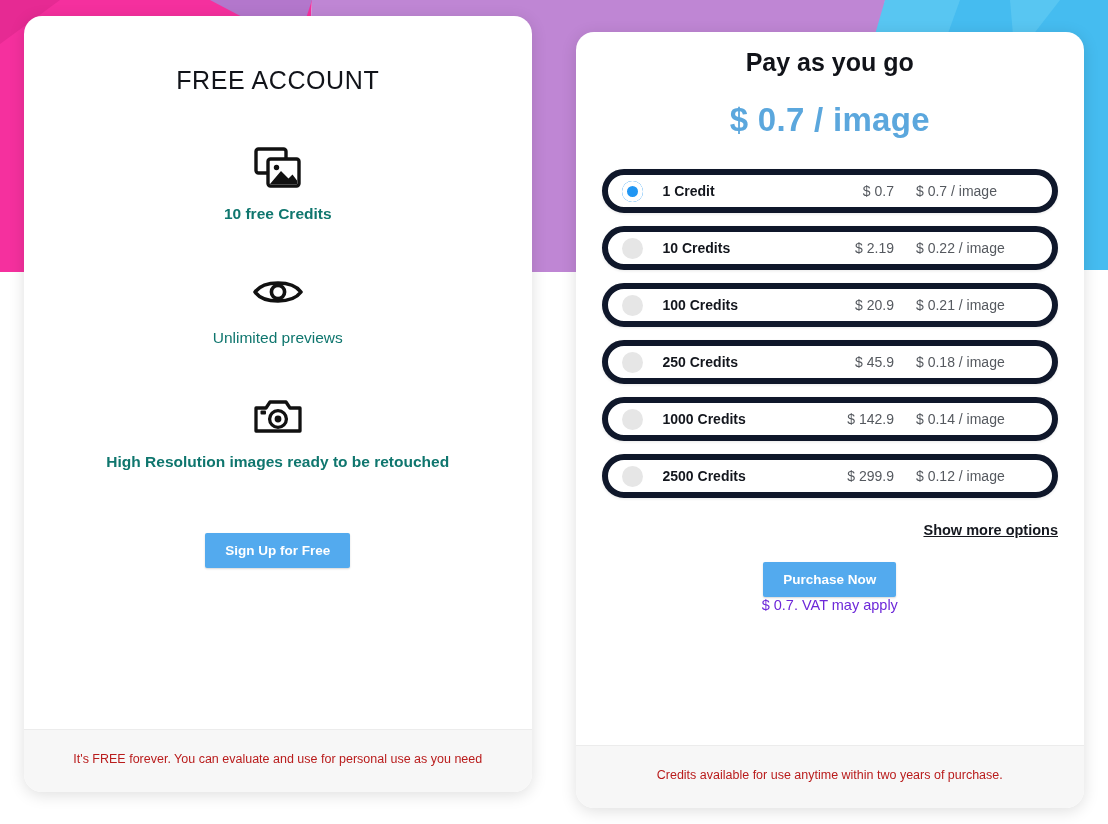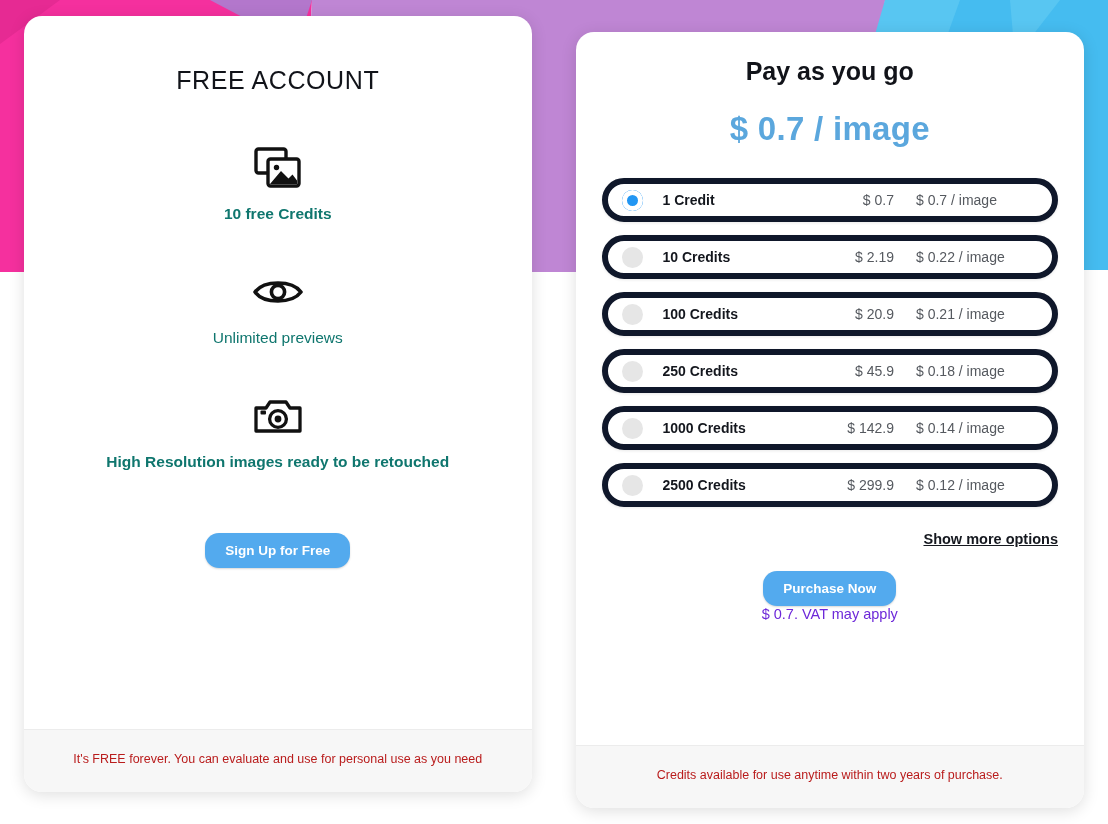--- a/index.html
+++ b/index.html
@@ -129,7 +129,7 @@
     font-size: 25px;
     font-weight: 700;
     color: #111319;
-    padding-top: 25px;
+    padding-top: 16px;
   }
 
   #unit-price {

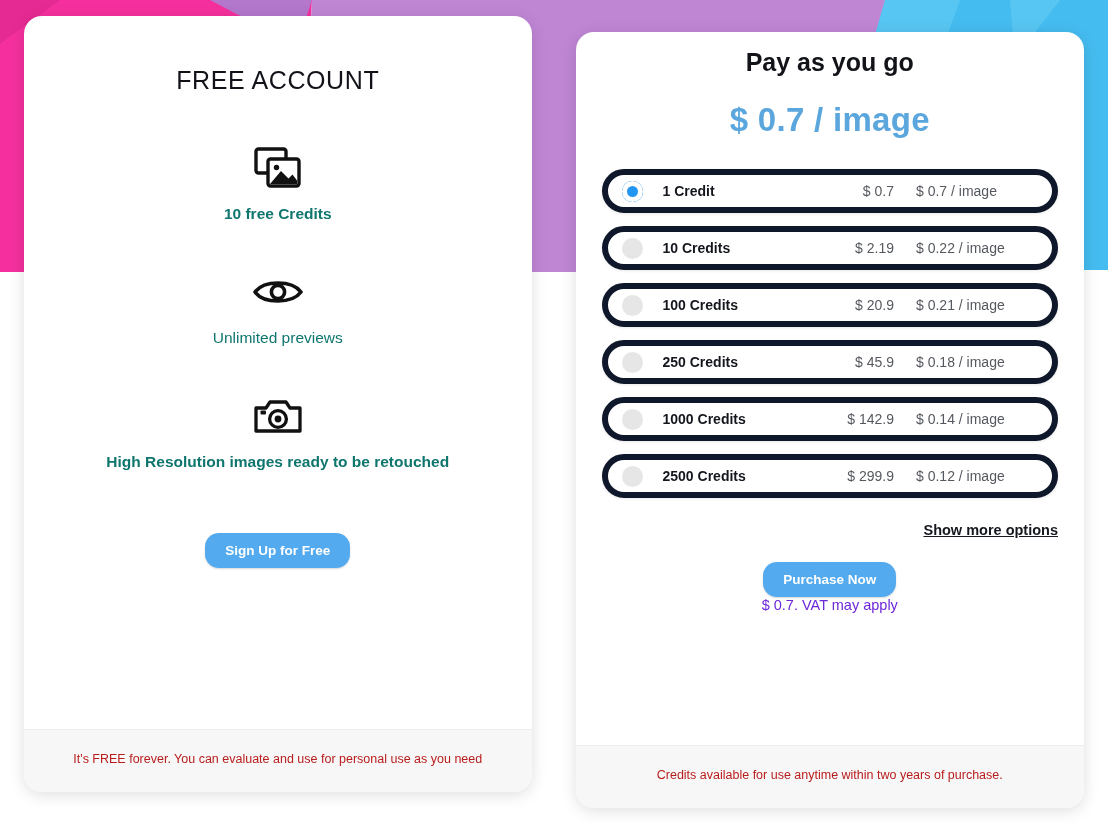--- a/index.html
+++ b/index.html
@@ -108,7 +108,7 @@
     background: #53aaee;
     color: #ffffff;
     border: none;
-    border-radius: 14px;
+    border-radius: 2px;
     font-family: "Liberation Sans", sans-serif;
     font-size: 13.5px;
     font-weight: 700;

